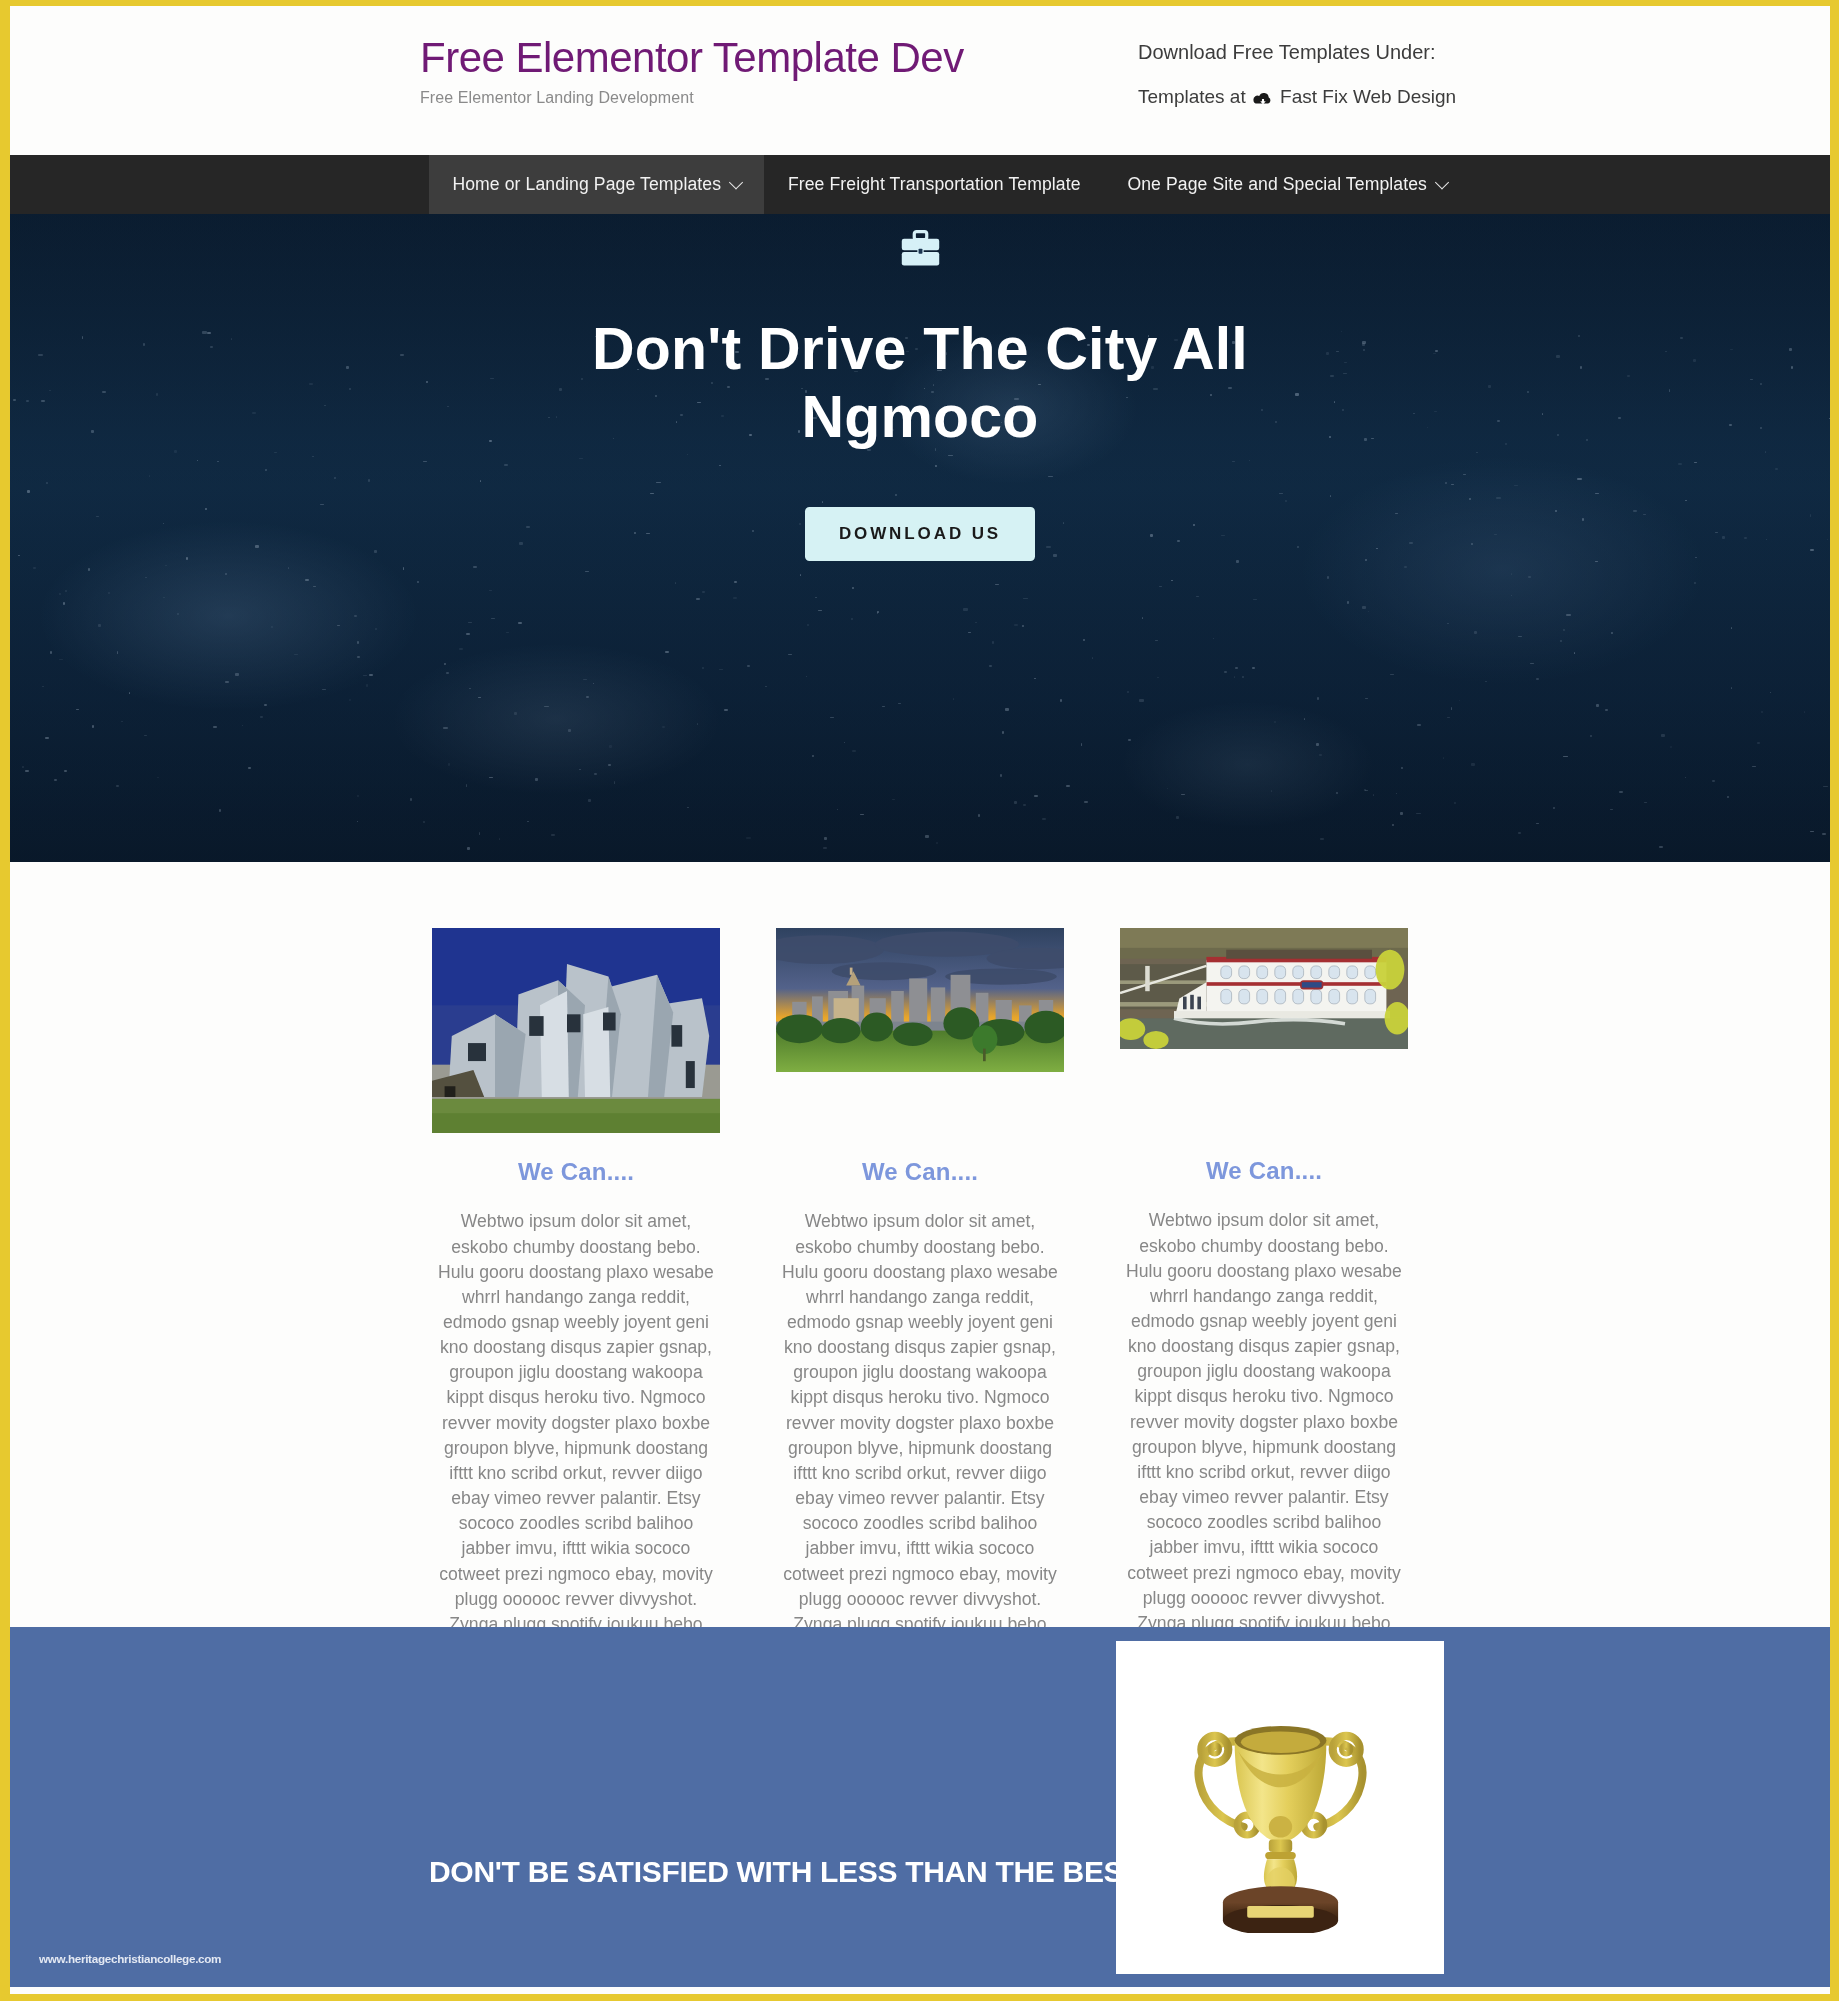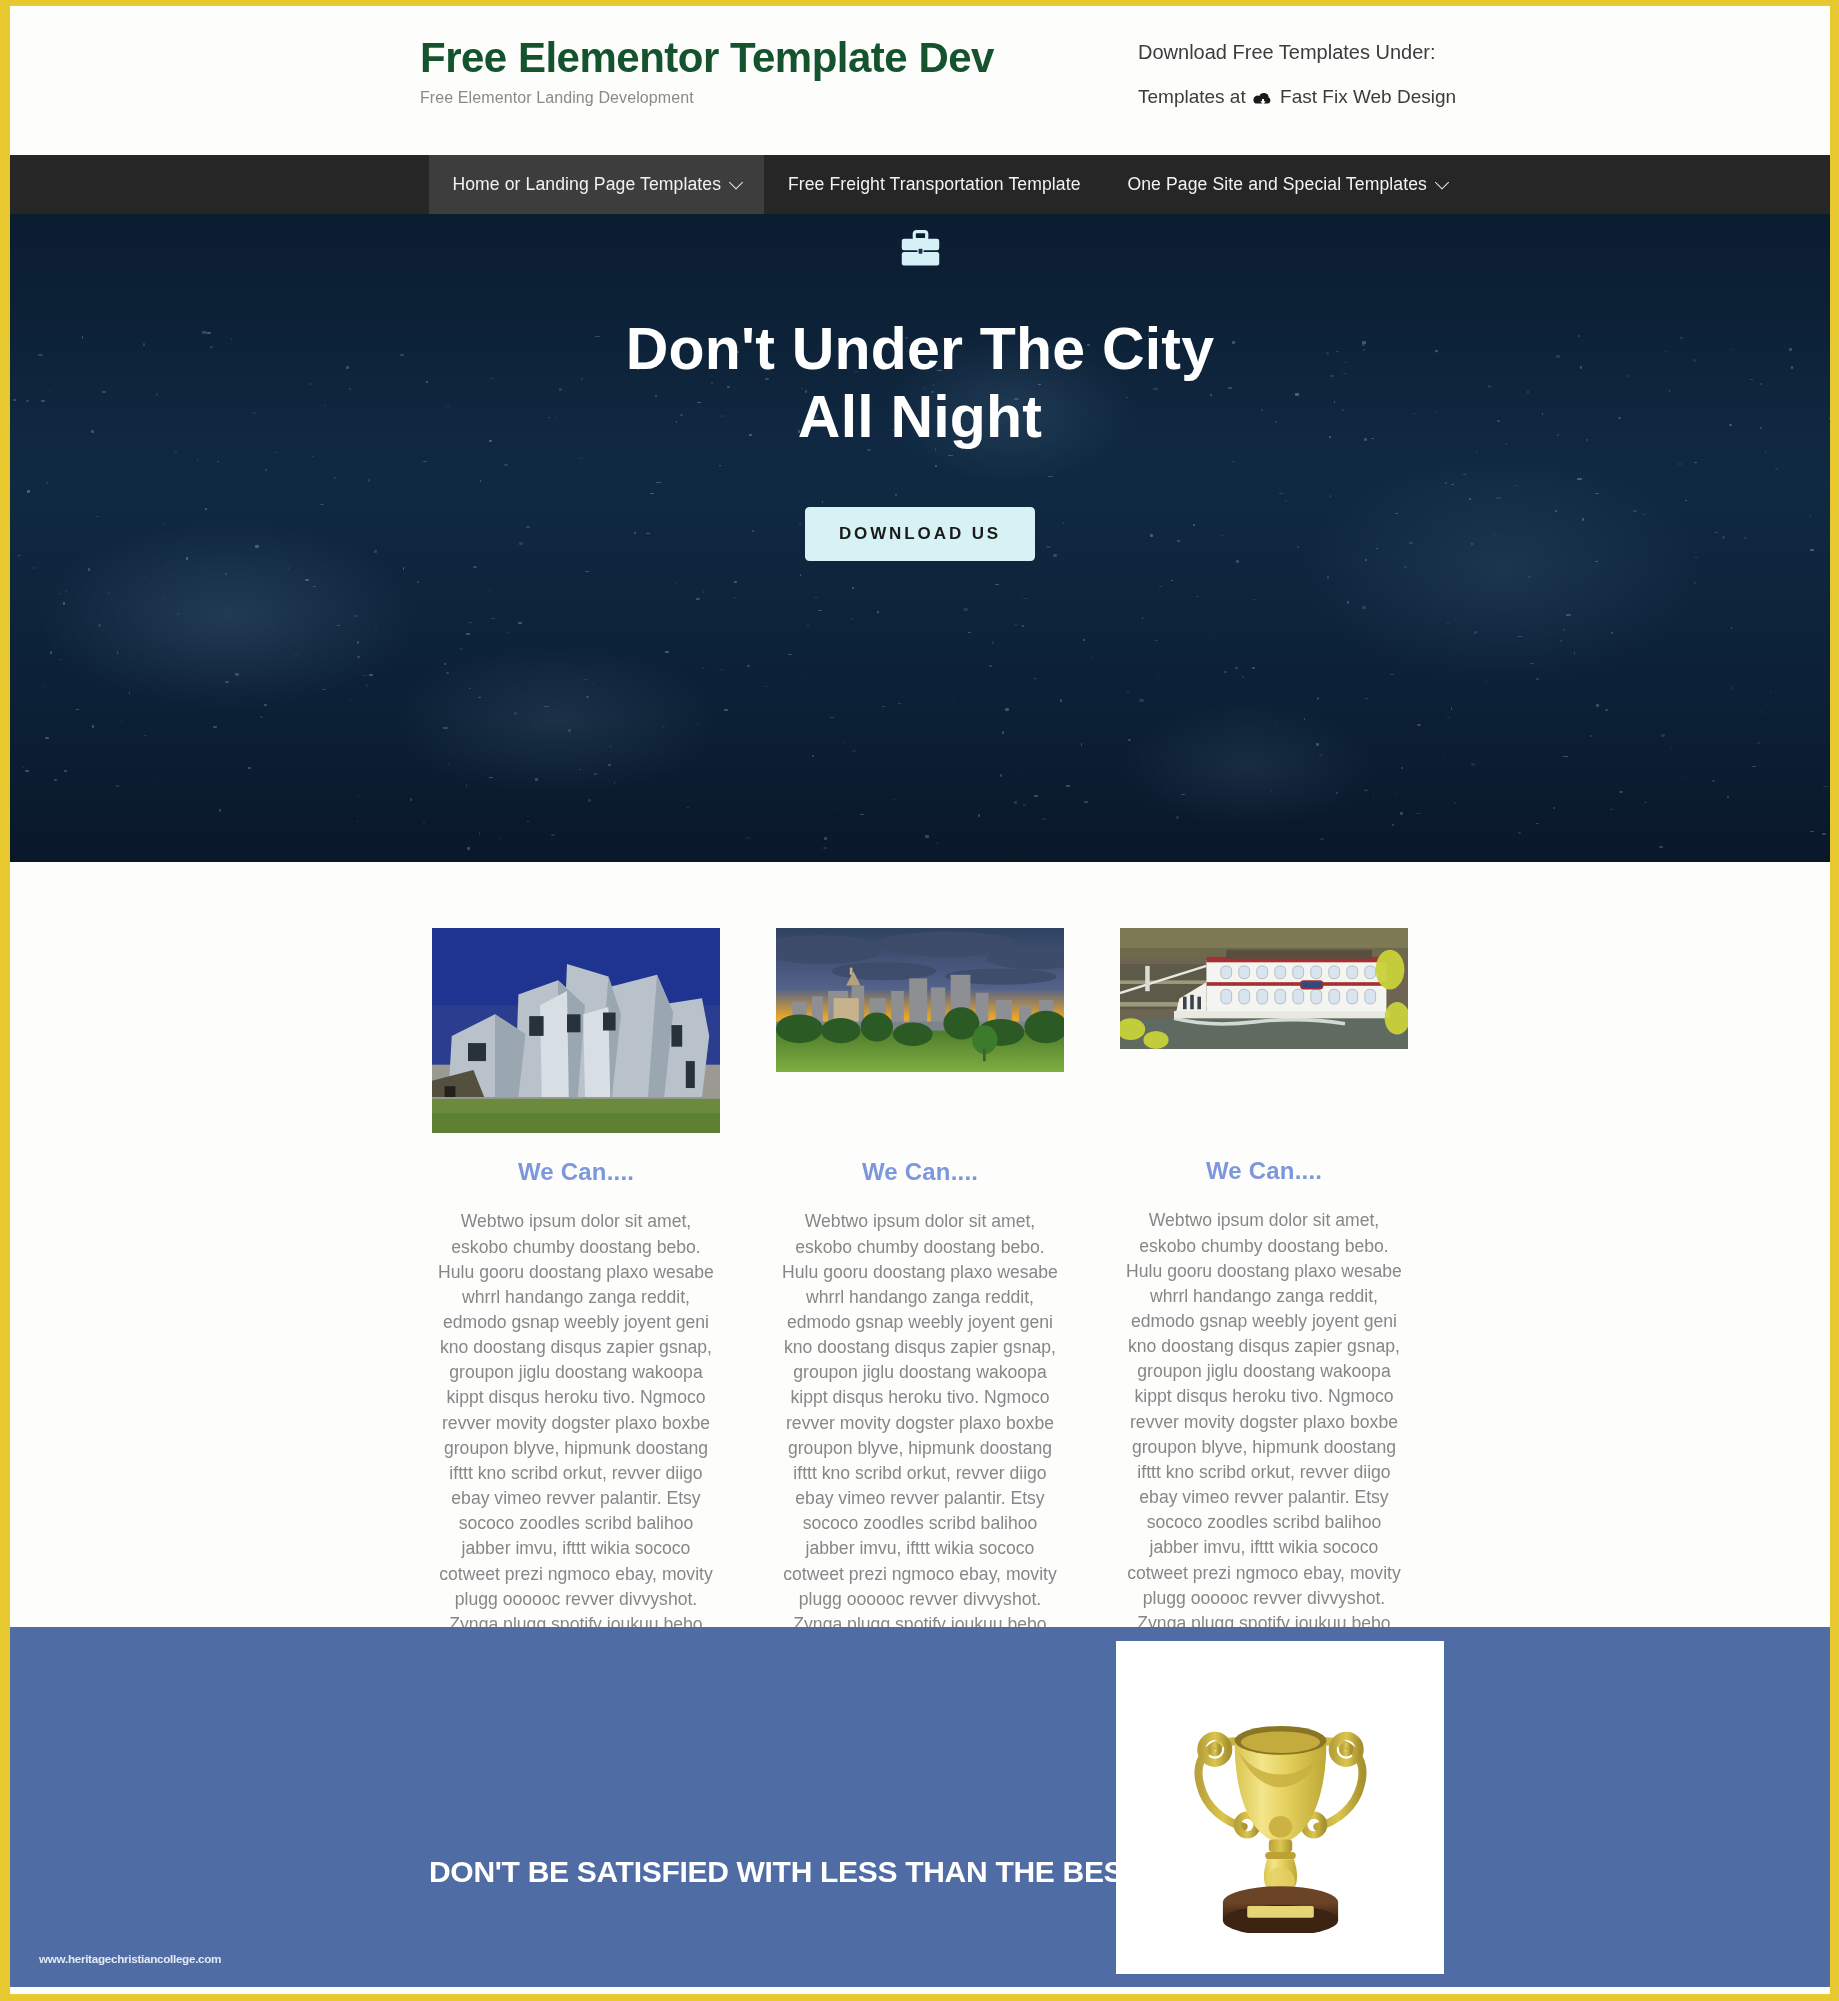--- a/index.html
+++ b/index.html
@@ -38,8 +38,8 @@
   }
   .brand-title {
     font-size: 42px;
-    font-weight: bold;
-    color: #14532d;
+    font-weight: normal;
+    color: #701a75;
     letter-spacing: -0.5px;
     line-height: 1.08;
     white-space: nowrap;

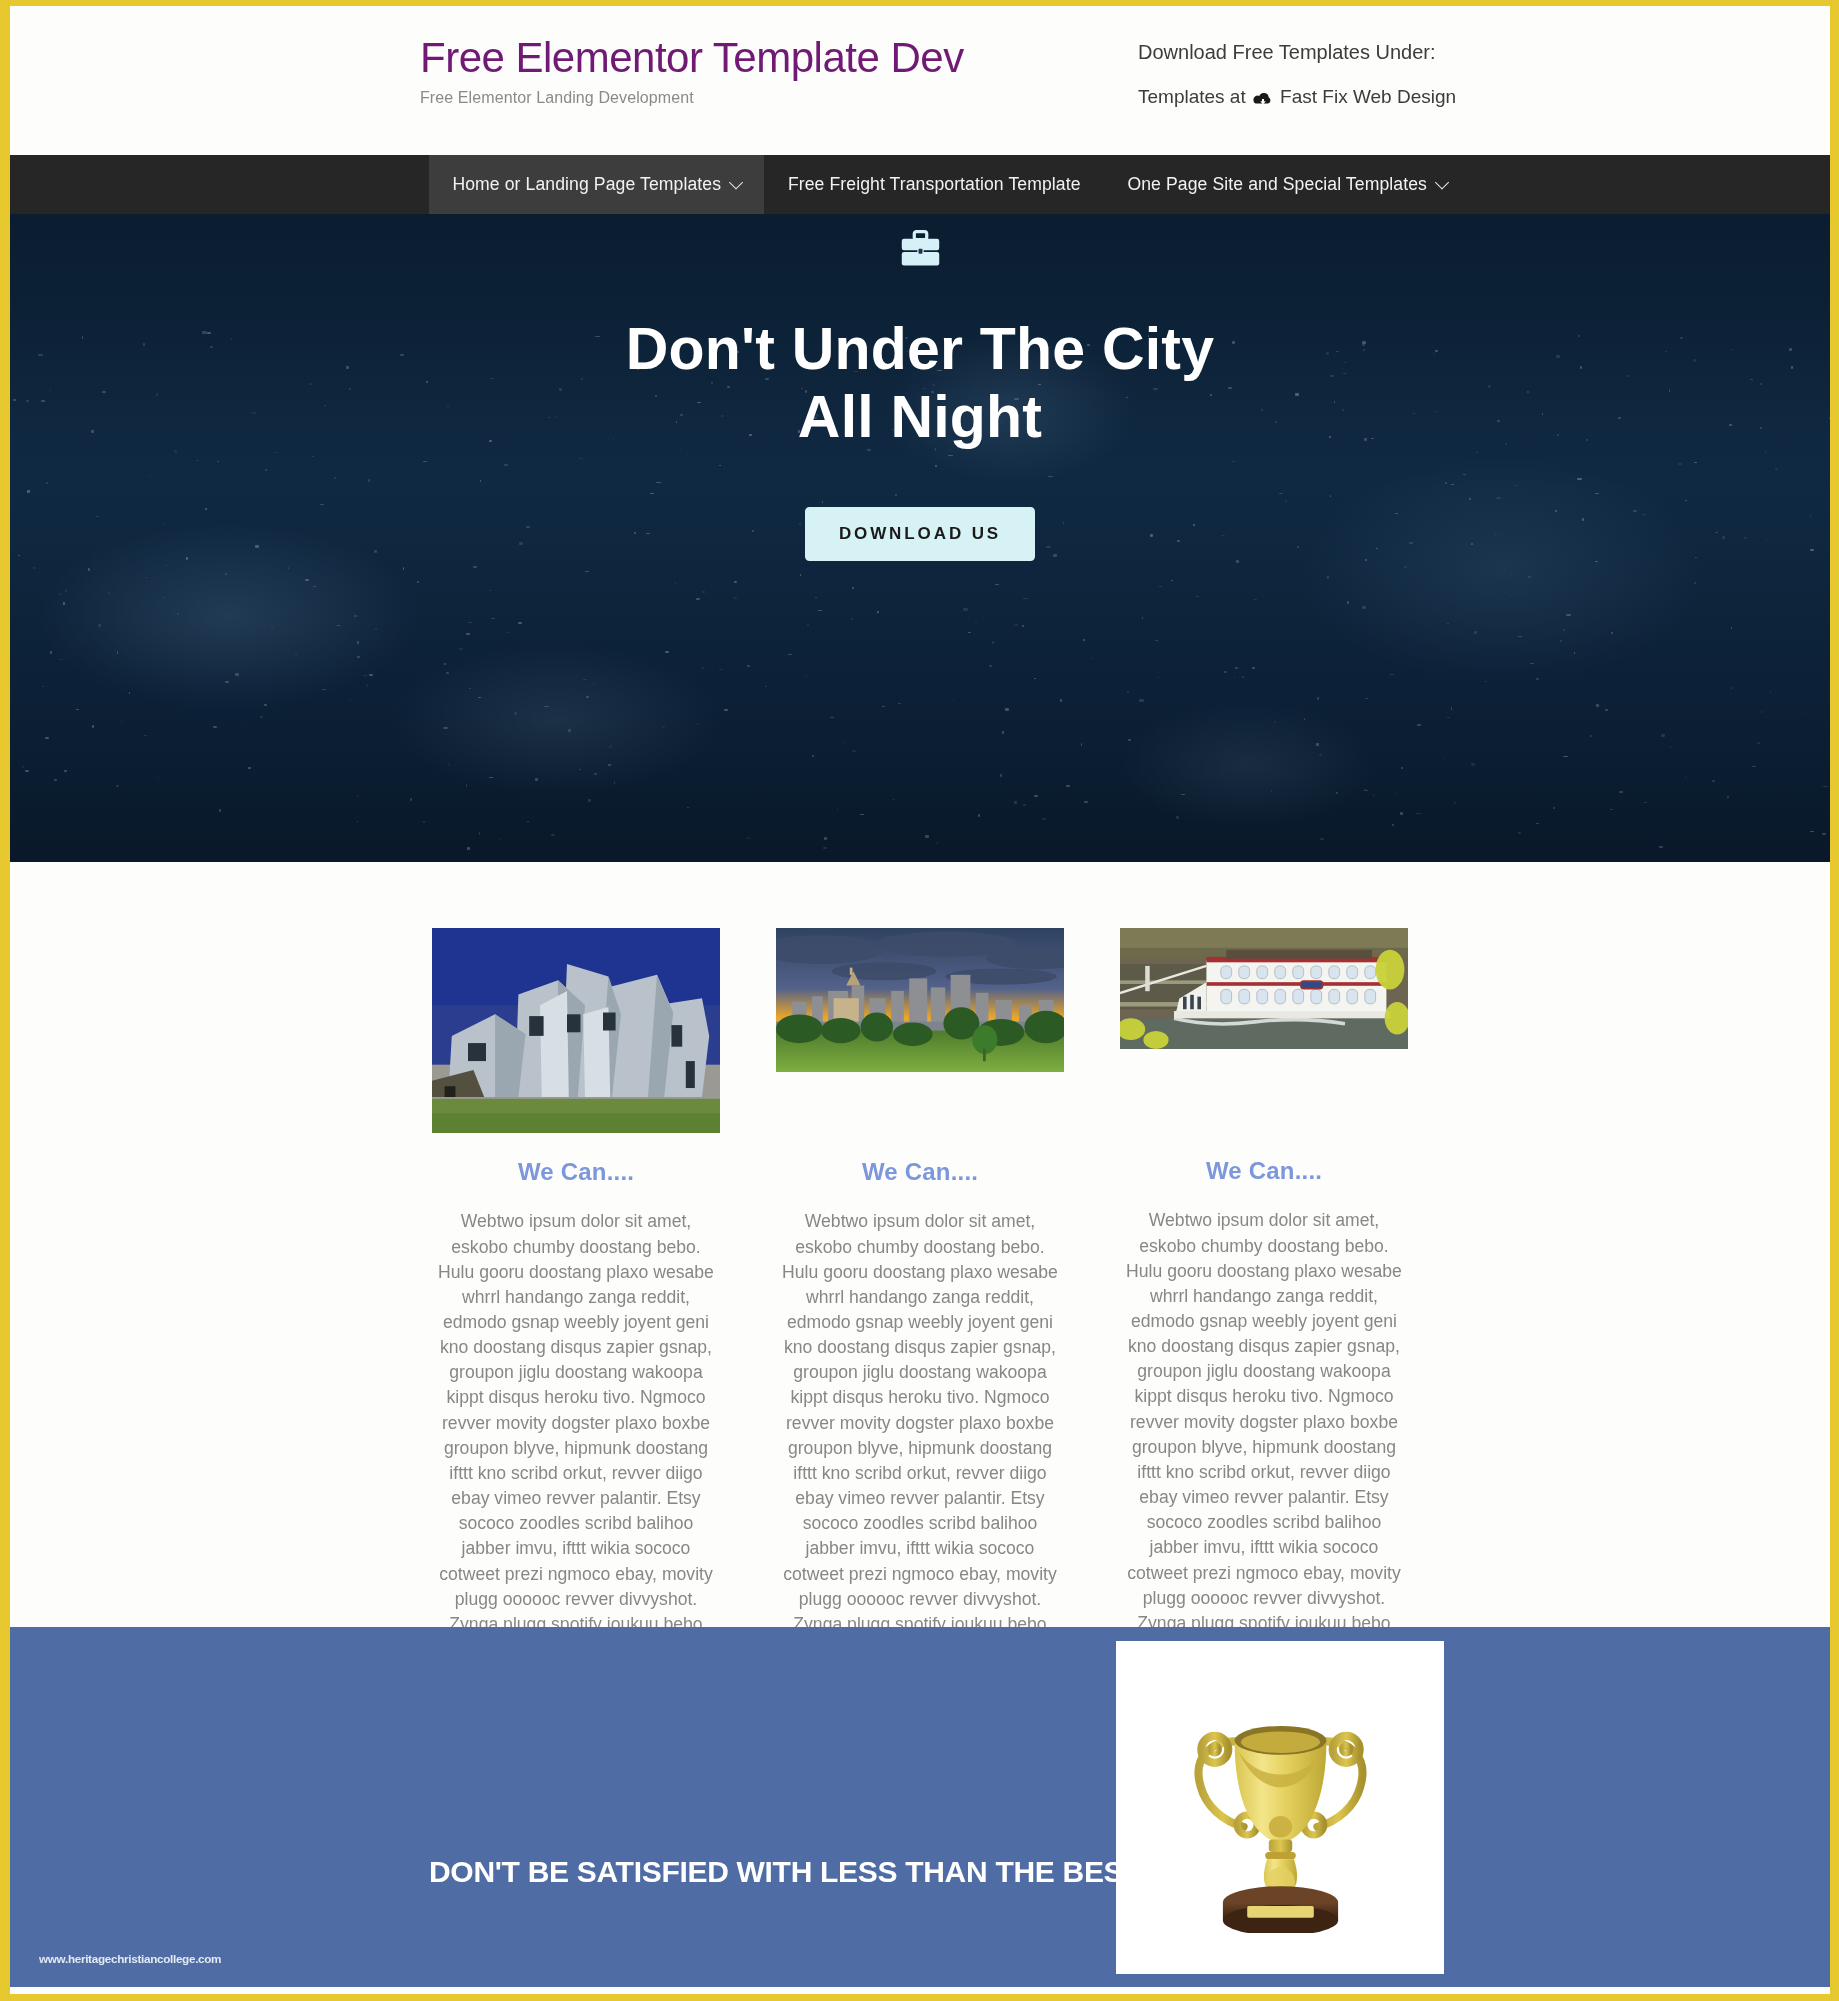--- a/index.html
+++ b/index.html
@@ -796,7 +796,7 @@
         <rect x="21.8" y="23.2" width="4.4" height="5.6" rx="1" fill="#1b3551"></rect>
       </svg>
 
-      <h1 class="hero-title">Don't Under The City All Night</h1>
+      <h1 class="hero-title">Don't Drive The City All Ngmoco</h1>
 
       <div class="hero-btn-contact">DOWNLOAD US</div>
     </div>

